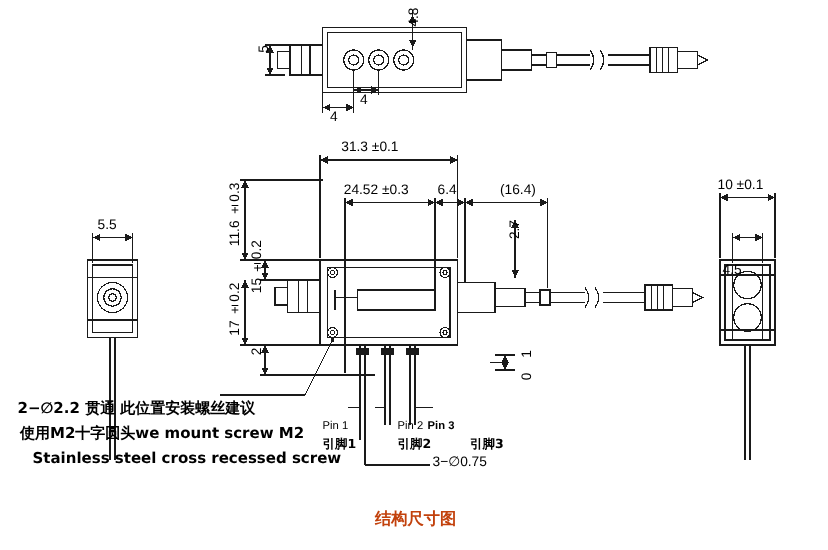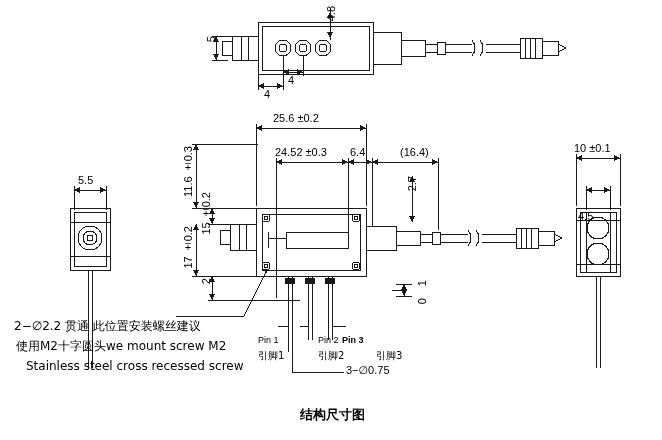--- a/index.html
+++ b/index.html
@@ -268,7 +268,7 @@
   <div class="lbl" style="left:264px;top:88px;">4</div>
   <div class="lbl" style="left:288px;top:74px;">4</div>
 
-  <div class="lbl" style="left:273px;top:112px;">25.6 ±0.2</div>
+  <div class="lbl" style="left:273px;top:112px;">31.3 ±0.1</div>
   <div class="lbl" style="left:275px;top:146px;">24.52 ±0.3</div>
   <div class="lbl" style="left:350px;top:146px;">6.4</div>
   <div class="lbl" style="left:400px;top:146px;">(16.4)</div>

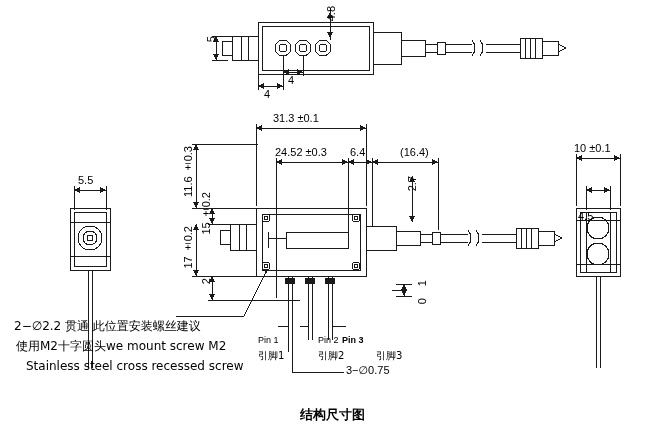--- a/index.html
+++ b/index.html
@@ -22,7 +22,7 @@
     line-height:1.1;
   }
   .lbl.small{font-size:9px;}
-  .lbl.cn{font-family:"DejaVu Sans", sans-serif;font-size:12px;}
+  .lbl.cn{font-family:"DejaVu Sans", sans-serif;font-size:12px;font-weight:bold;}
   .lbl.vert{
     writing-mode:vertical-rl;
     text-orientation:mixed;

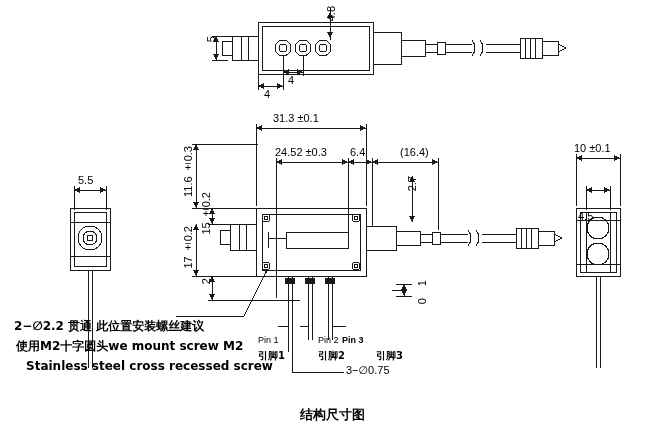--- a/index.html
+++ b/index.html
@@ -33,7 +33,7 @@
     font-family:Liberation Mono, monospace;
     font-size:13px;
     font-weight:bold;
-    color:#000000;
+    color:#c2410c;
   }
 </style>
 </head>

